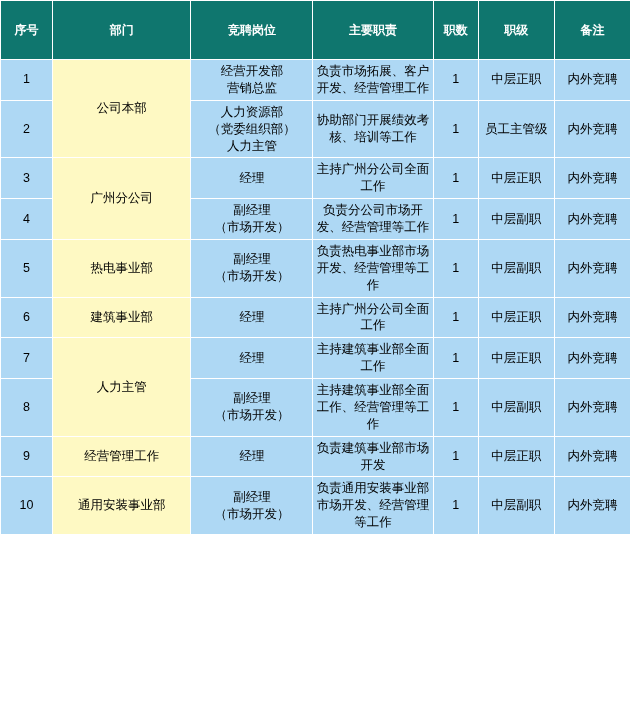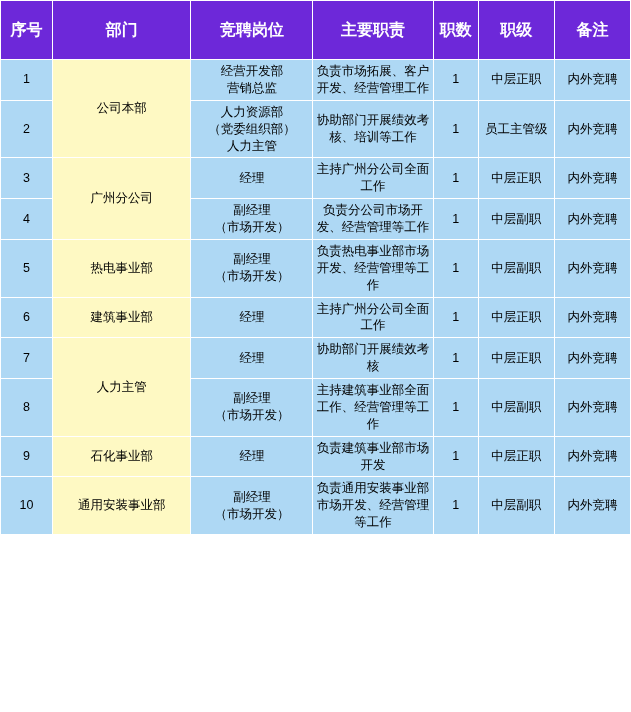--- a/index.html
+++ b/index.html
@@ -29,10 +29,10 @@
     word-break: break-all;
   }
   #job-table thead th {
-    background: #6d28d9;
+    background: #0f766e;
     color: #ffffff;
     font-weight: bold;
-    font-size: 16px;
+    font-size: 12px;
     height: 50px;
     padding: 4px 2px;
   }

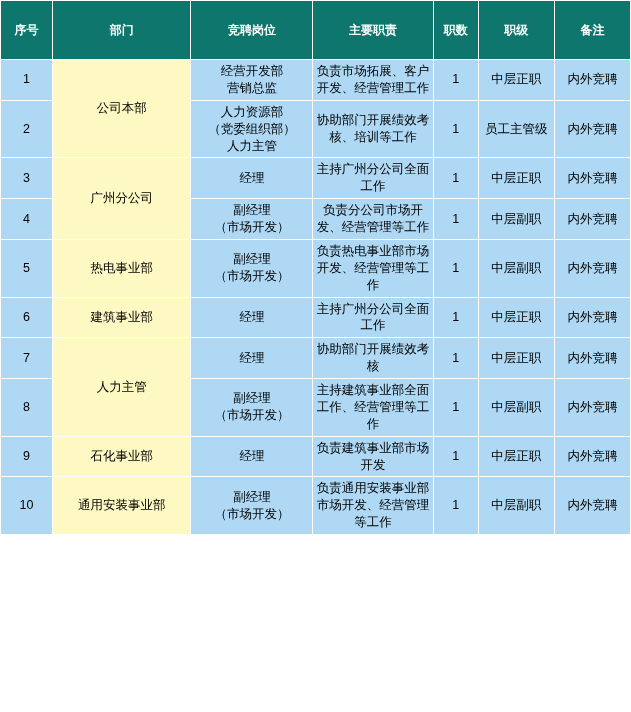--- a/index.html
+++ b/index.html
@@ -137,7 +137,7 @@
         <td>7</td>
         <td class="dept-cell" rowspan="2">人力主管</td>
         <td class="nowrap-cell">经理</td>
-        <td>协助部门开展绩效考核</td>
+        <td>主持建筑事业部全面工作</td>
         <td>1</td>
         <td>中层正职</td>
         <td>内外竞聘</td>

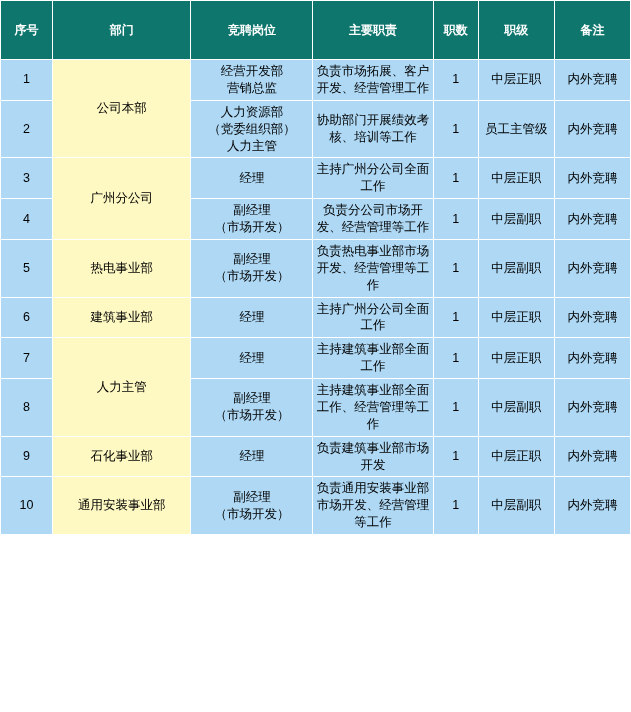--- a/index.html
+++ b/index.html
@@ -153,7 +153,7 @@
       </tr>
       <tr>
         <td>9</td>
-        <td class="dept-cell" rowspan="1">石化事业部</td>
+        <td class="dept-cell" rowspan="1">经营管理工作</td>
         <td class="nowrap-cell">经理</td>
         <td>负责建筑事业部市场开发</td>
         <td>1</td>

